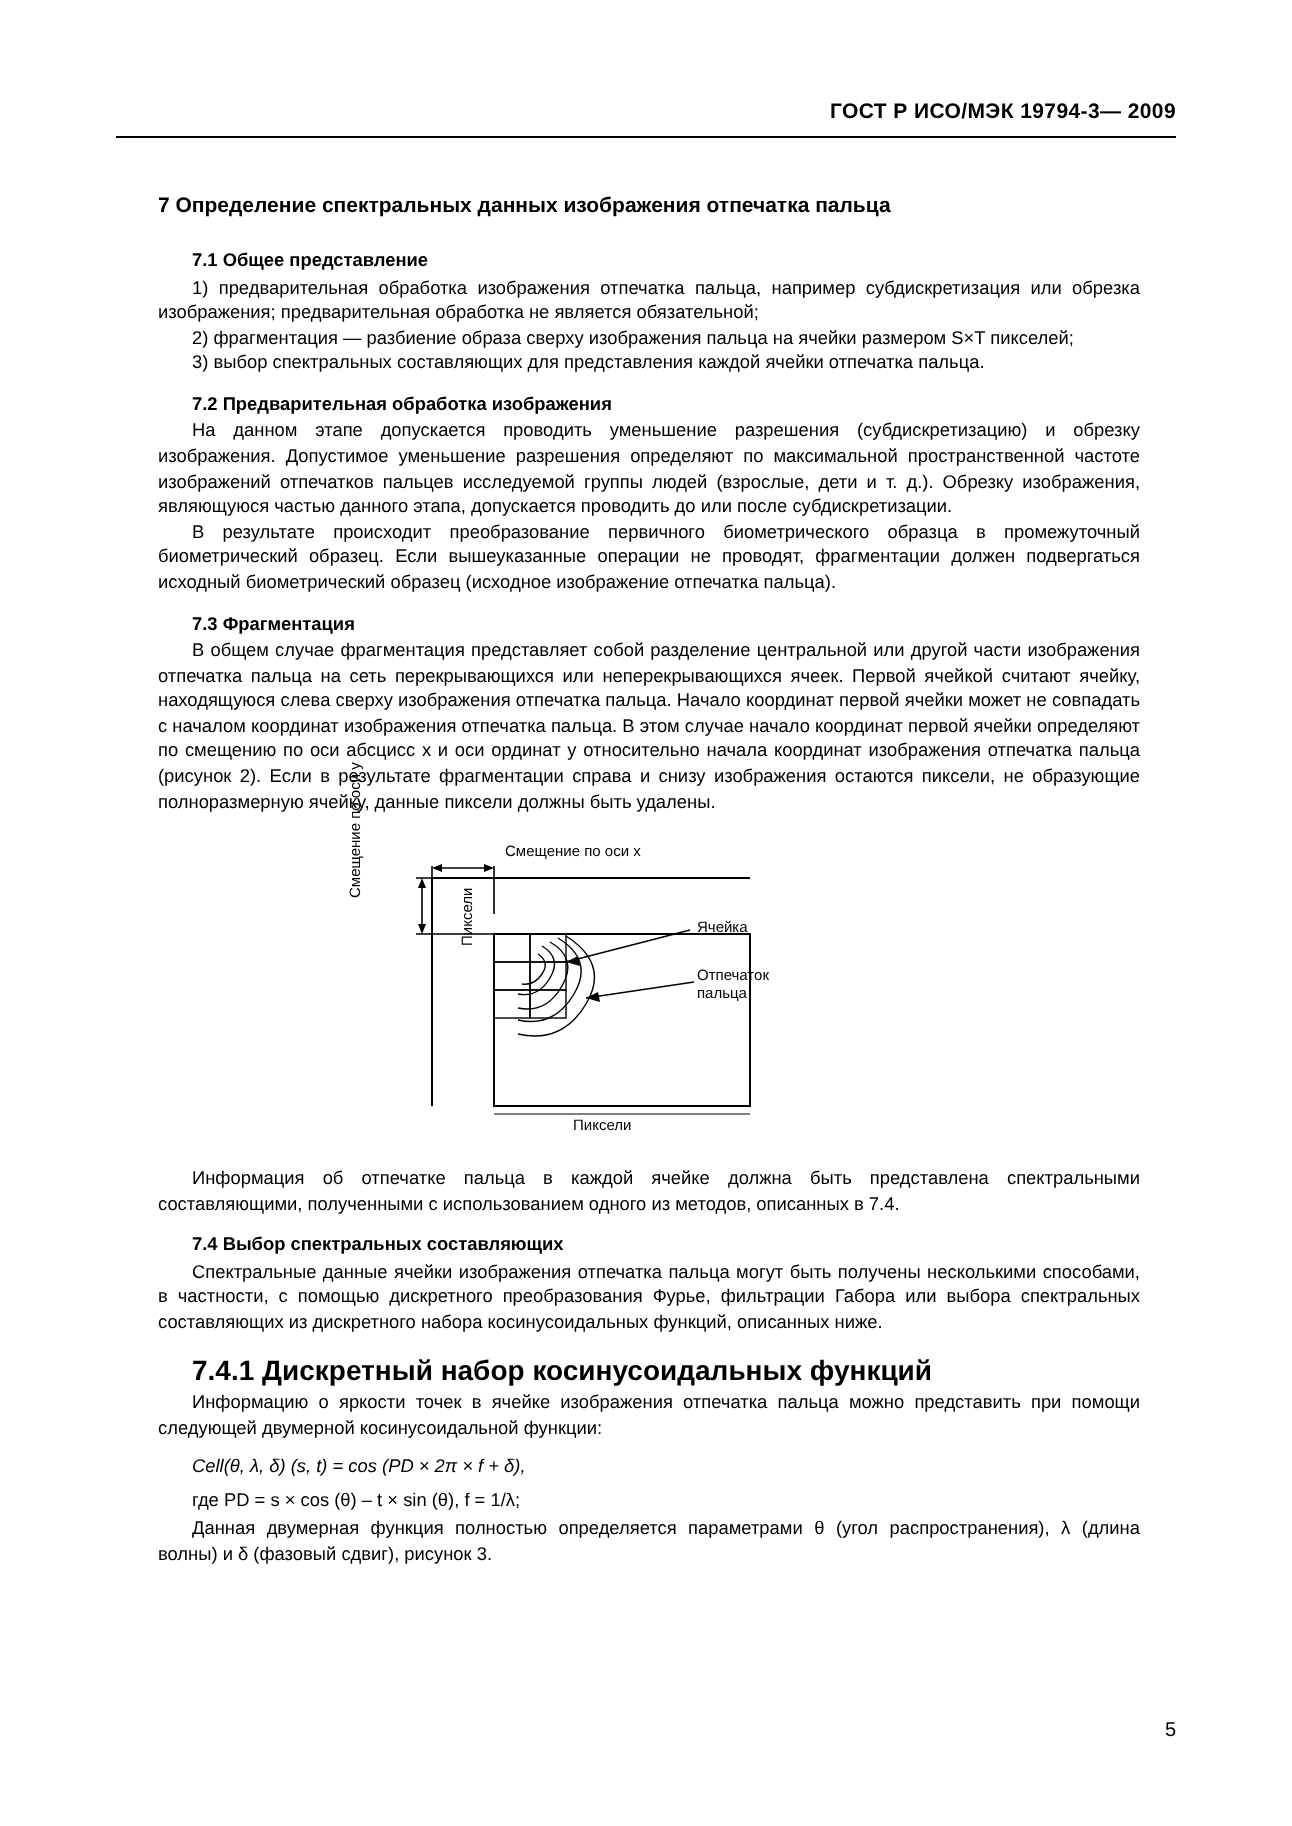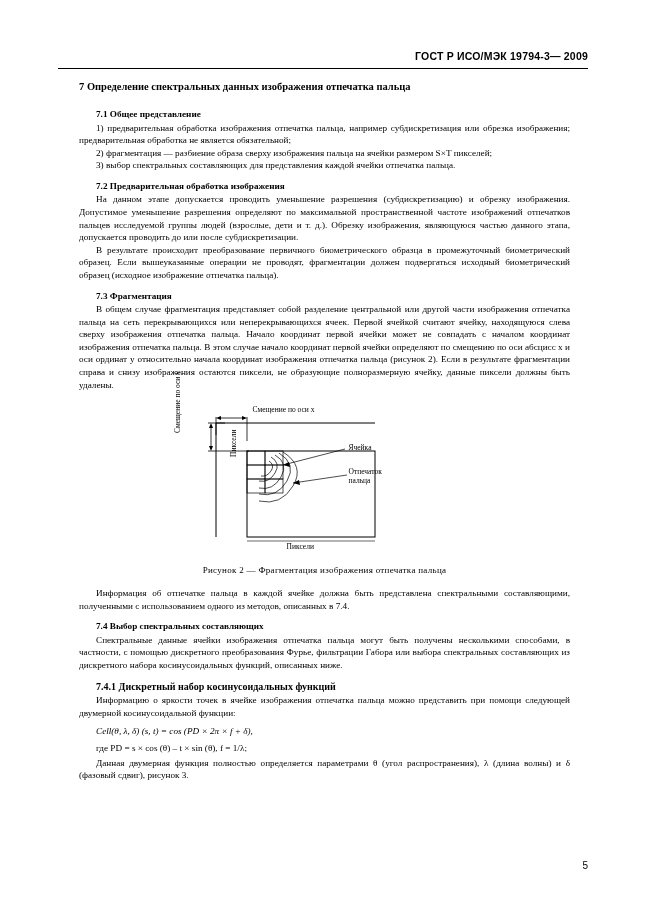--- a/index.html
+++ b/index.html
@@ -41,10 +41,9 @@
   }
   .content {
     position: absolute;
-    top: 80px;
+    top: 96px;
     left: 79px;
     width: 491px;
-    font-family: Liberation Serif, serif;
   }
   h1.section-title {
     font-size: 10.5px;

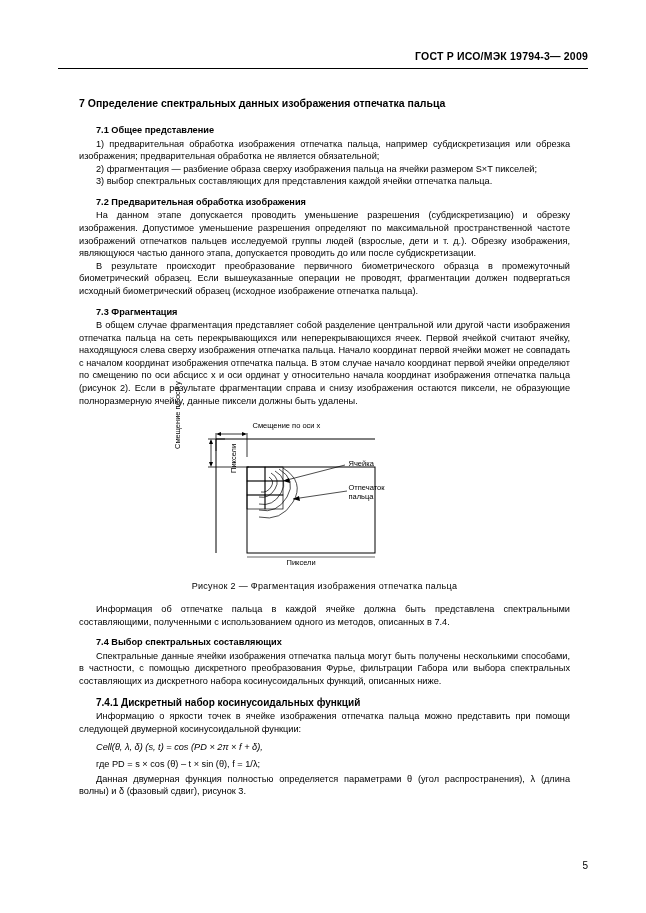--- a/index.html
+++ b/index.html
@@ -201,7 +201,6 @@
       </div>
     </div>
 
-    <div class="fig-caption">Рисунок 2 — Фрагментация  изображения  отпечатка  пальца</div>
 
     <div style="height:12px"></div>
 

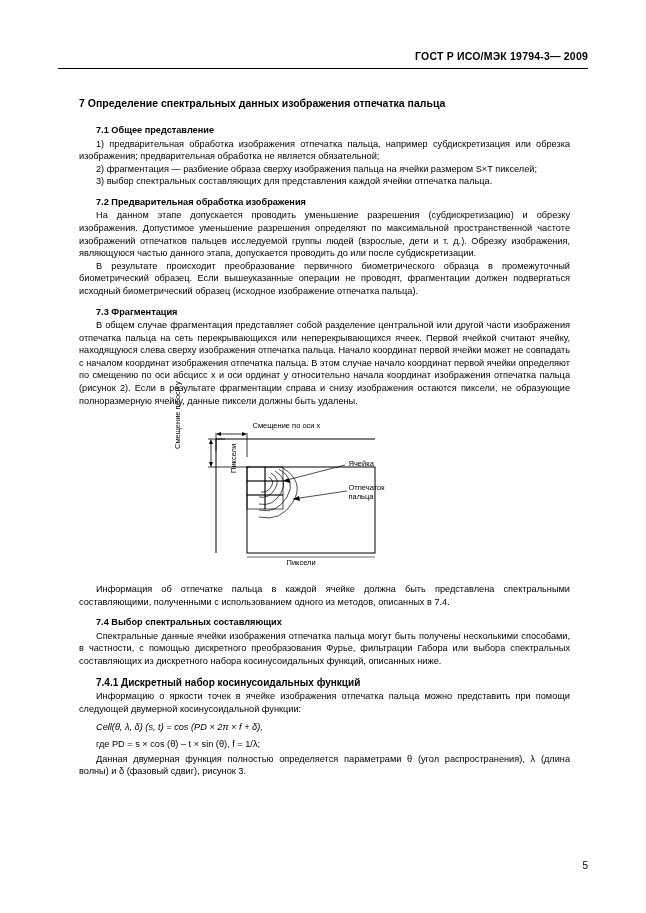--- a/index.html
+++ b/index.html
@@ -58,7 +58,7 @@
     line-height: 1.35;
   }
   h3.subsub-title {
-    font-size: 10px;
+    font-size: 14px;
     font-weight: bold;
     margin: 8px 0 1px 17px;
     line-height: 1.35;

